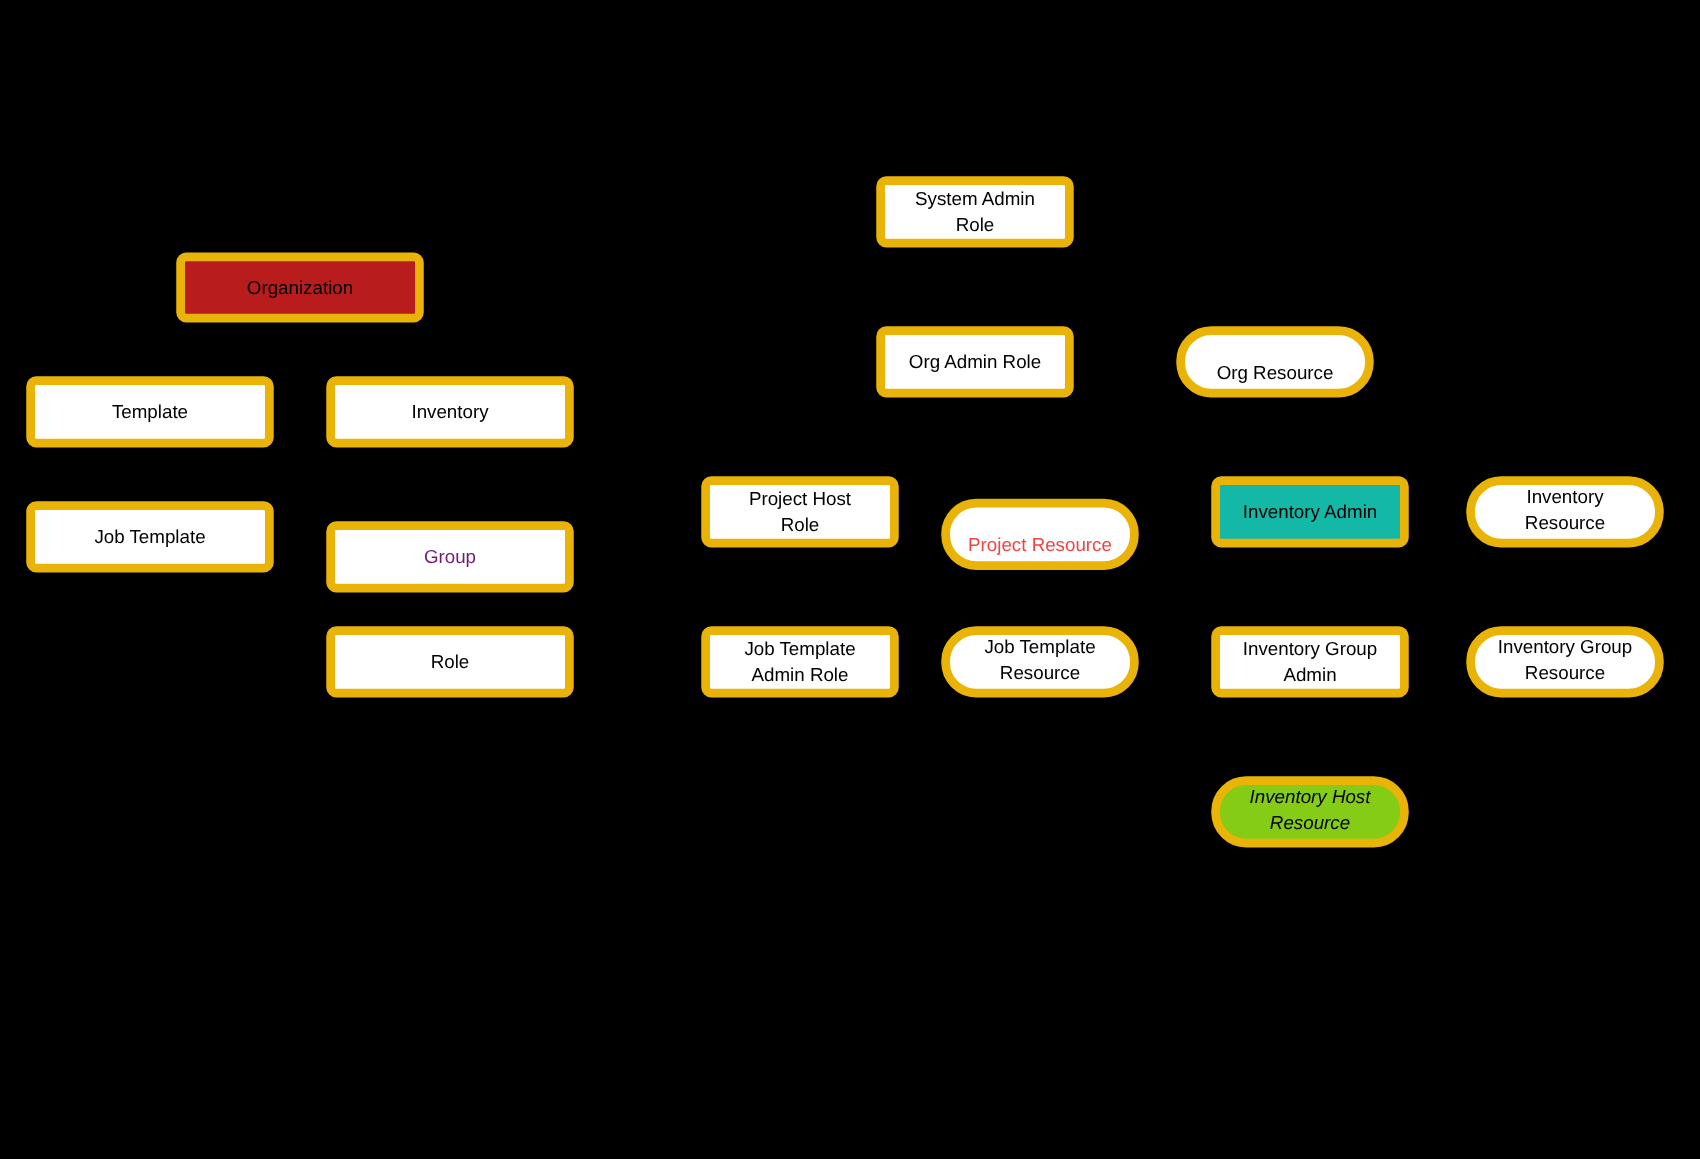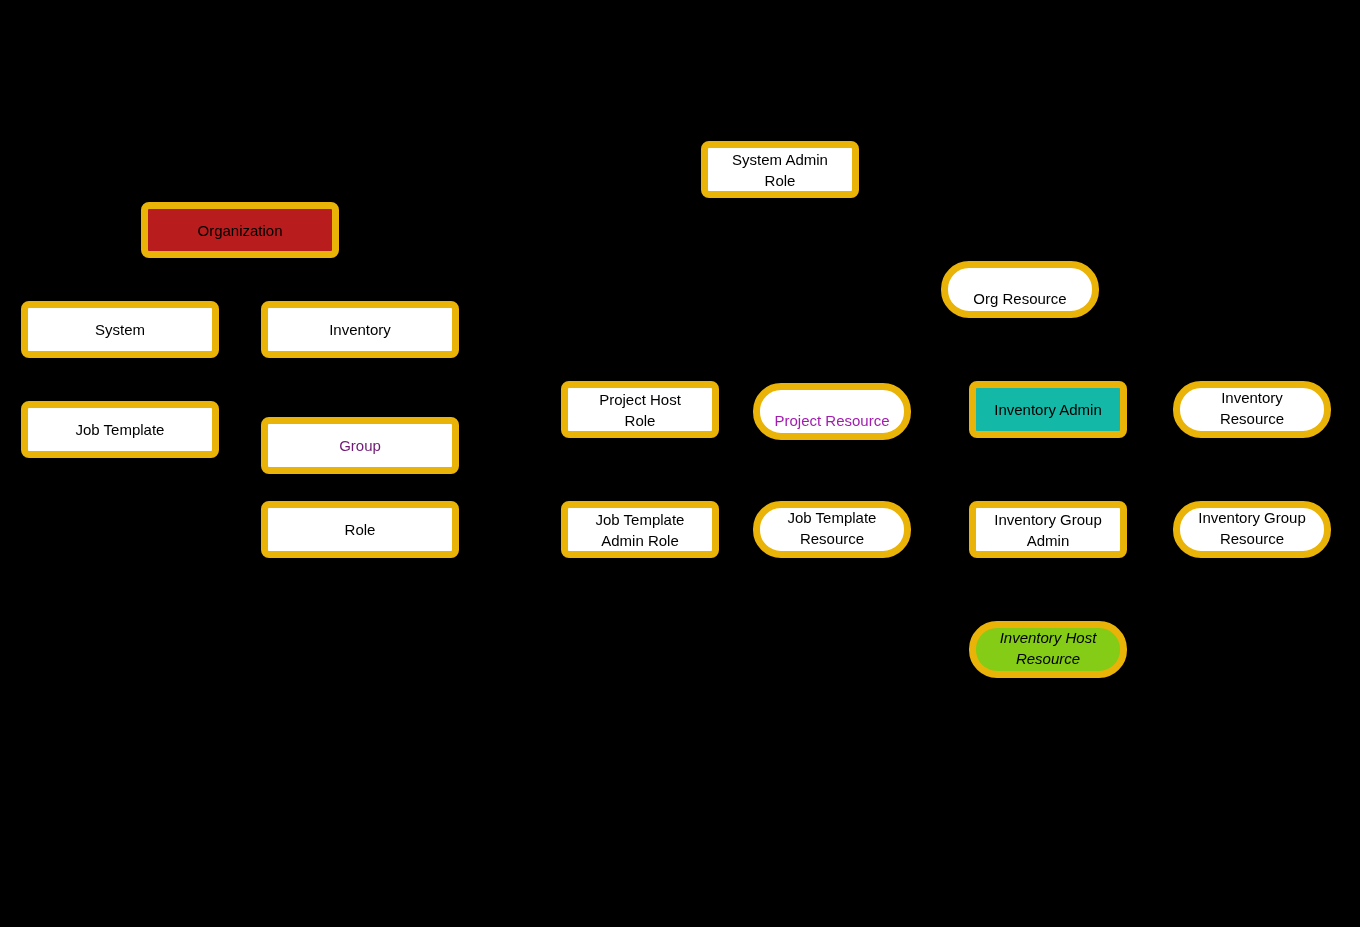--- a/index.html
+++ b/index.html
@@ -63,6 +63,9 @@
       <span class="label">System Admin
 Role</span>
     </div>
+    <div class="node rect" style="left: 701px; top: 261px; width: 158px; height: 57px; background: rgb(255, 255, 255); color: rgb(0, 0, 0);">
+      <span class="label">Org Admin Role</span>
+    </div>
     <div class="node stadium" style="left: 941px; top: 261px; width: 158px; height: 57px; background: rgb(255, 255, 255); color: rgb(0, 0, 0);">
       <span class="label">Org Resource</span>
     </div>

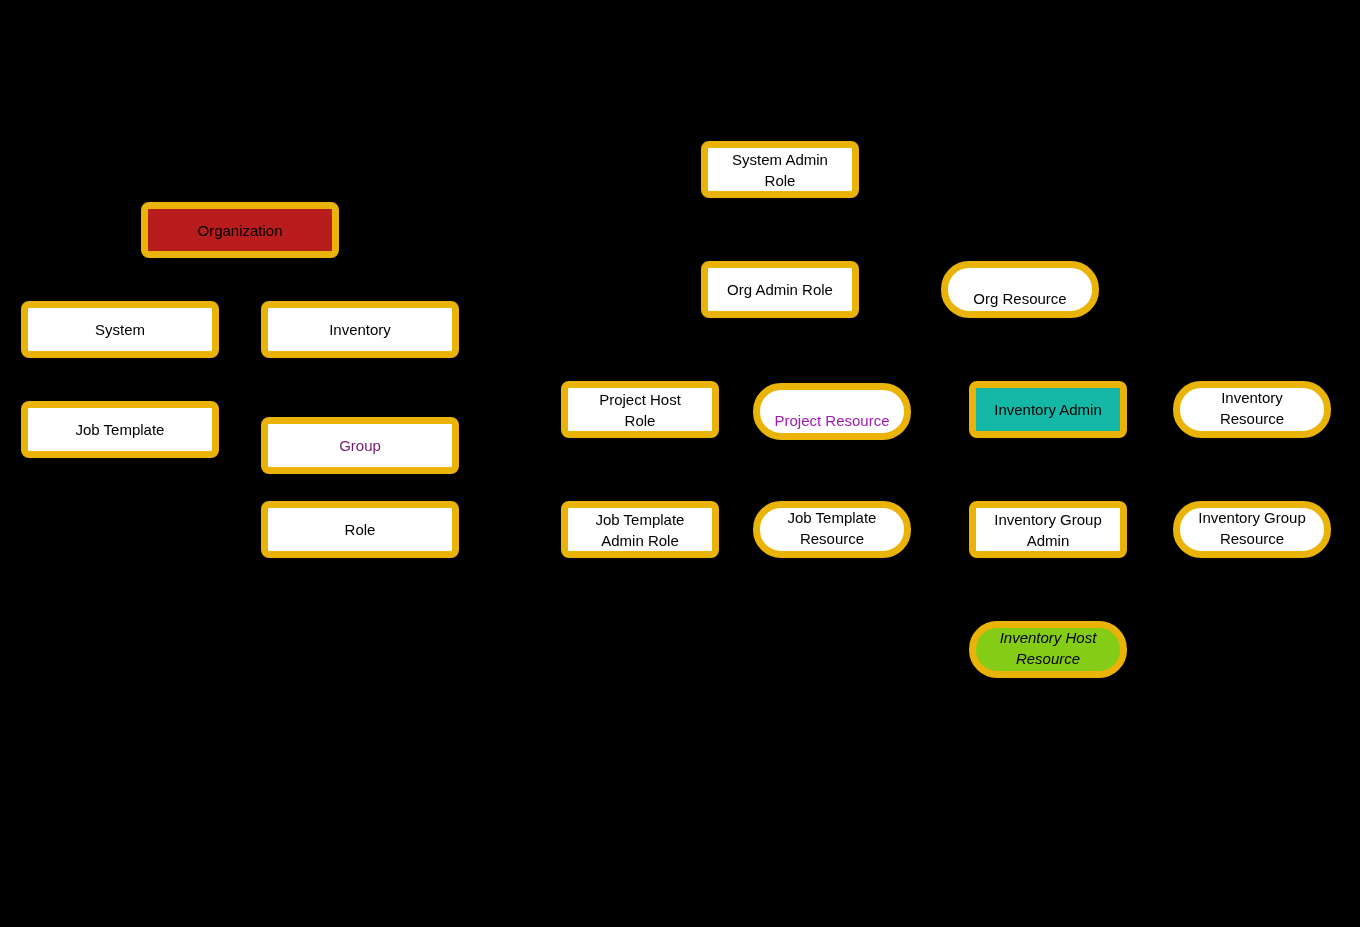--- a/index.html
+++ b/index.html
@@ -45,7 +45,7 @@
       <span class="label">Organization</span>
     </div>
     <div class="node rect" style="left: 21px; top: 301px; width: 198px; height: 57px; background: rgb(255, 255, 255); color: rgb(0, 0, 0);">
-      <span class="label">System</span>
+      <span class="label">Template</span>
     </div>
     <div class="node rect" style="left: 261px; top: 301px; width: 198px; height: 57px; background: rgb(255, 255, 255); color: rgb(0, 0, 0);">
       <span class="label">Inventory</span>

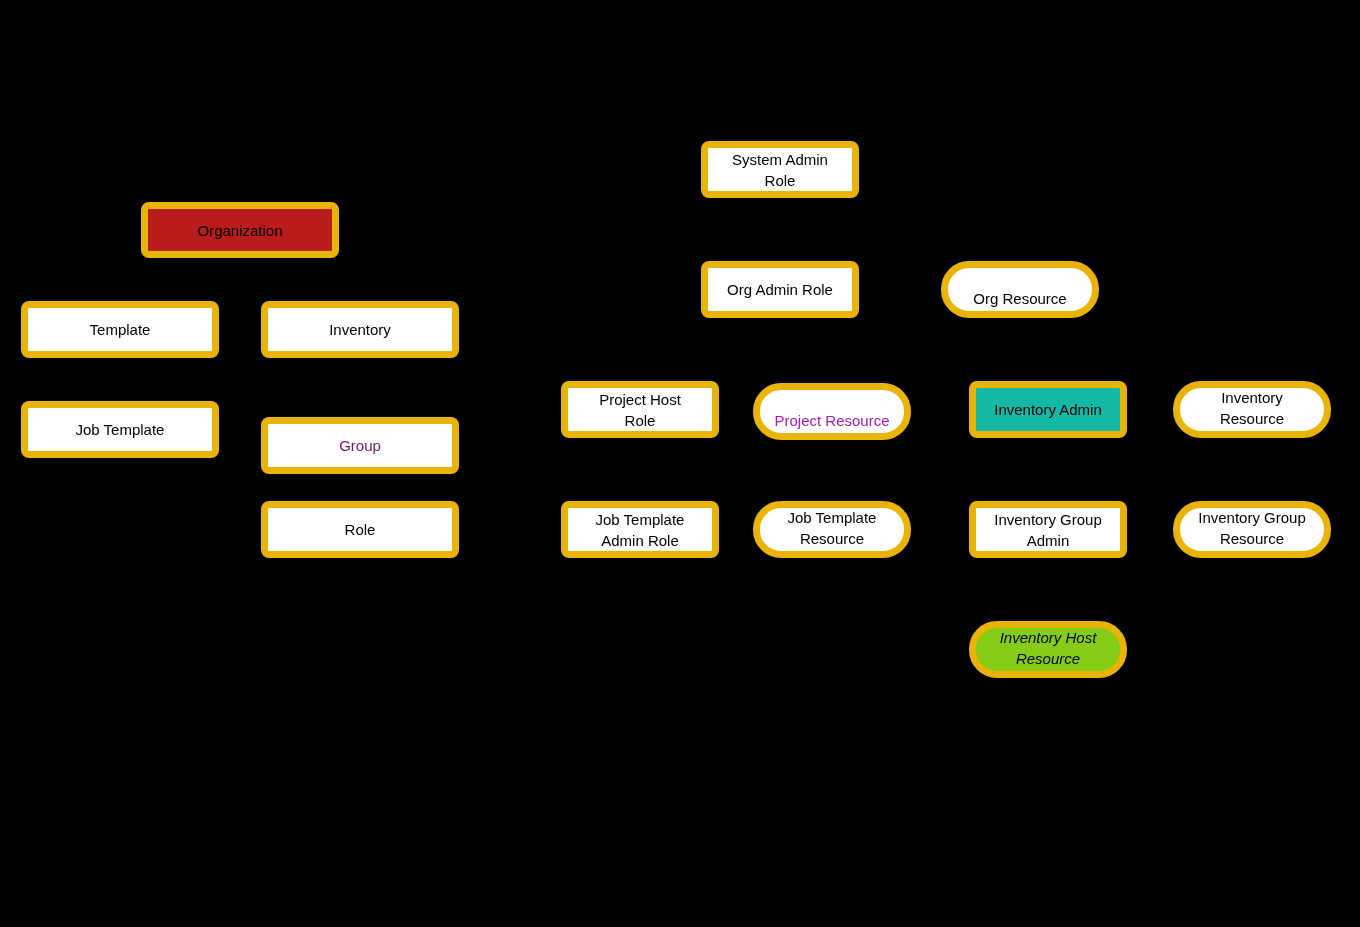--- a/index.html
+++ b/index.html
@@ -73,7 +73,7 @@
       <span class="label">Project Host
 Role</span>
     </div>
-    <div class="node stadium" style="left: 753px; top: 383px; width: 158px; height: 57px; background: rgb(255, 255, 255); color: #a21caf;">
+    <div class="node stadium" style="left: 753px; top: 399px; width: 158px; height: 57px; background: rgb(255, 255, 255); color: #ef4444;">
       <span class="label">Project Resource</span>
     </div>
     <div class="node rect" style="left: 969px; top: 381px; width: 158px; height: 57px; background: #14b8a6; color: rgb(0, 0, 0);">

